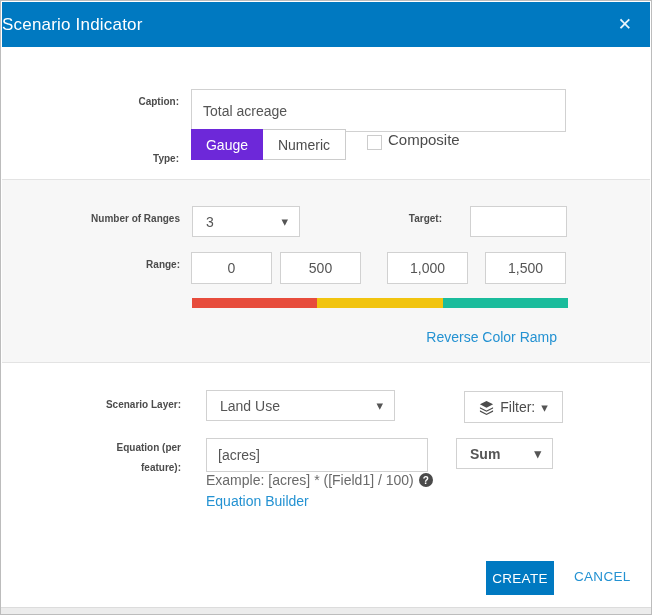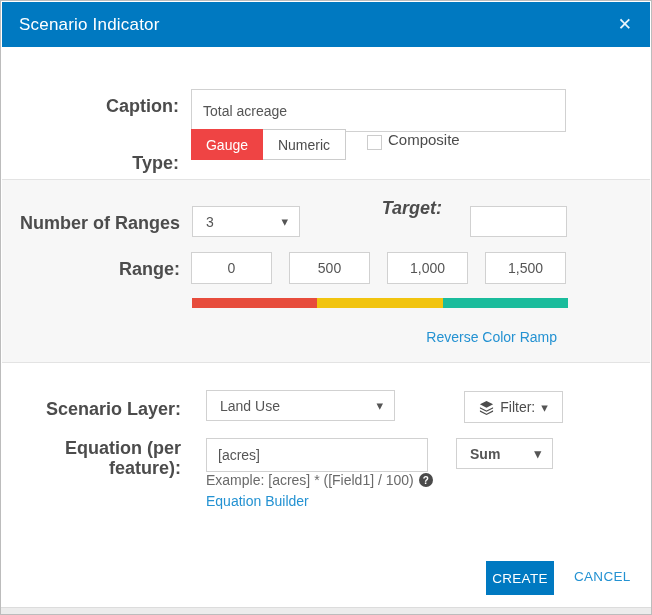--- a/index.html
+++ b/index.html
@@ -20,7 +20,7 @@
     background:#0079c1;
     display:flex; align-items:center;
   }
-  .header-title { color:#fff; font-size:17px; font-weight:400; margin-left:17px; letter-spacing:.2px; }
+  .header-title { color:#fff; font-size:17px; font-weight:400; letter-spacing:.2px; }
   .close-btn {
     position:absolute; right:12px; top:0; bottom:0;
     display:flex; align-items:center;

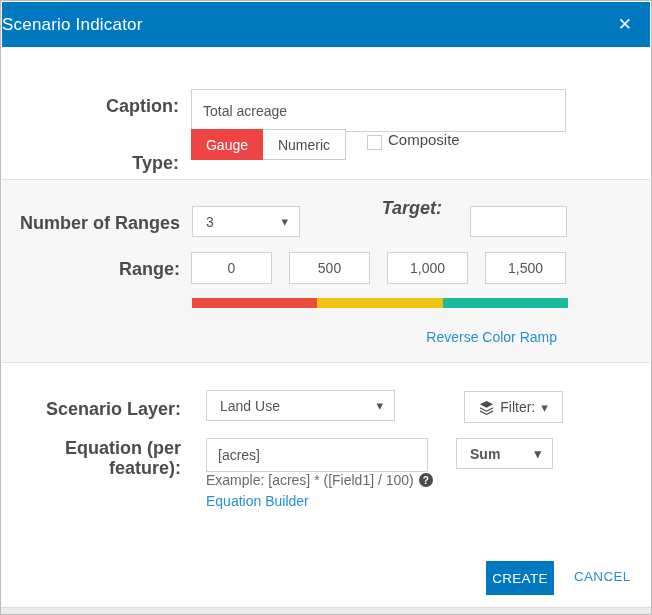--- a/index.html
+++ b/index.html
@@ -29,7 +29,7 @@
 
   .label {
     position:absolute; left:0; width:178px; text-align:right;
-    font-size:18px; font-weight:700; color:#4c4c4c;
+    font-size:10px; font-weight:700; color:#4c4c4c;
   }
 
   input.textbox, .fake-input {

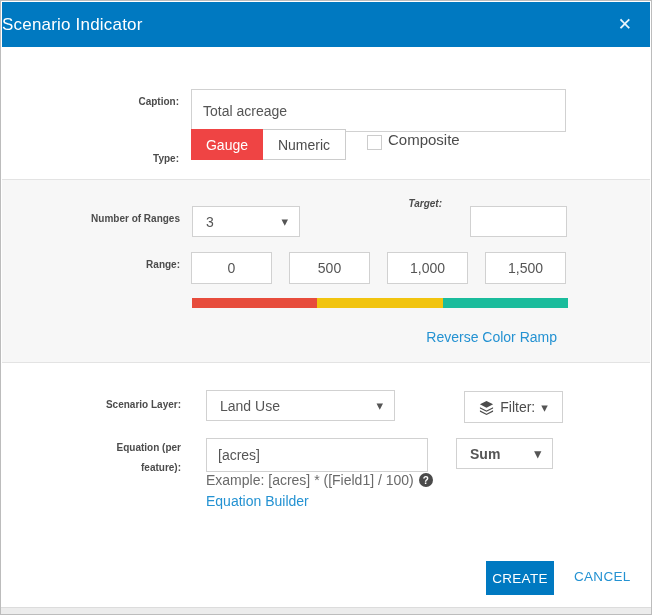--- a/index.html
+++ b/index.html
@@ -47,7 +47,7 @@
     display:flex; align-items:center; justify-content:center;
     font-size:14px; cursor:pointer;
   }
-  .seg-gauge { left:190px; width:72px; background:#ef4444; color:#fff; }
+  .seg-gauge { left:190px; width:72px; background:#6d28d9; color:#fff; }
   .seg-numeric { left:262px; width:83px; background:#fff; color:#4c4c4c; border:1px solid #ccc; border-left:none; }
   .checkbox {
     position:absolute; left:366px; top:134px; width:15px; height:15px;

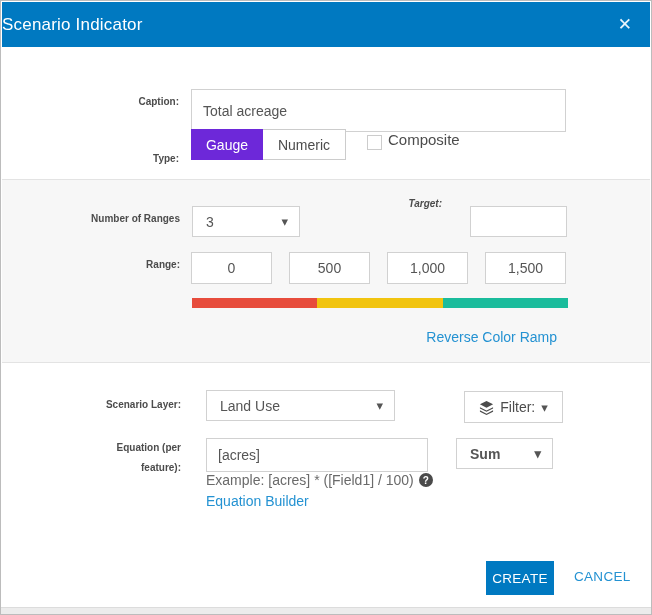--- a/index.html
+++ b/index.html
@@ -71,7 +71,7 @@
   .dropdown .caret { margin-right:11px; color:#555; font-size:13px; }
 
   .nor-dd { left:190px; top:26px; width:108px; height:31px; }
-  .target-label { top:18px; width:440px;font-style:italic; }
+  .target-label { top:33px; width:440px; }
   .target-input { left:468px; top:26px; width:97px; height:31px; padding:0 10px; }
 
   .range-label { top:79px; }

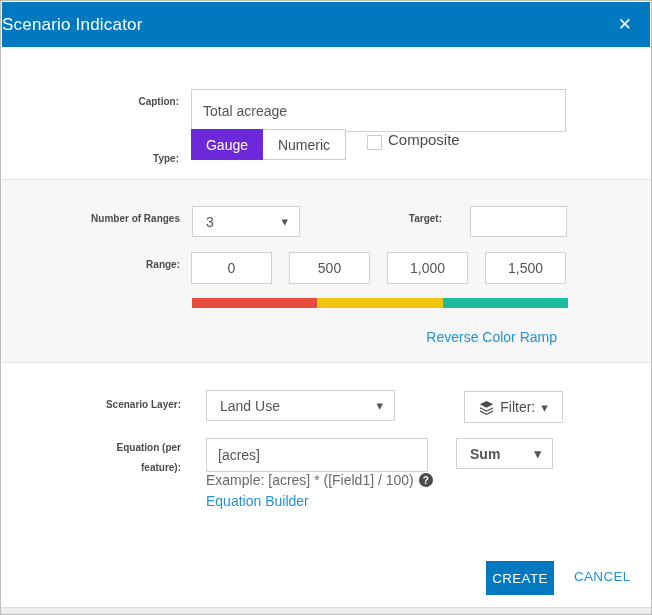--- a/index.html
+++ b/index.html
@@ -157,7 +157,7 @@
 
     <div class="label range-label">Range:</div>
     <input class="textbox range-input" style="left: 189px;" value="0">
-    <input class="textbox range-input" style="left: 287px;" value="500">
+    <input class="textbox range-input" style="left: 278px;" value="500">
     <input class="textbox range-input" style="left: 385px;" value="1,000">
     <input class="textbox range-input" style="left: 483px;" value="1,500">
 

